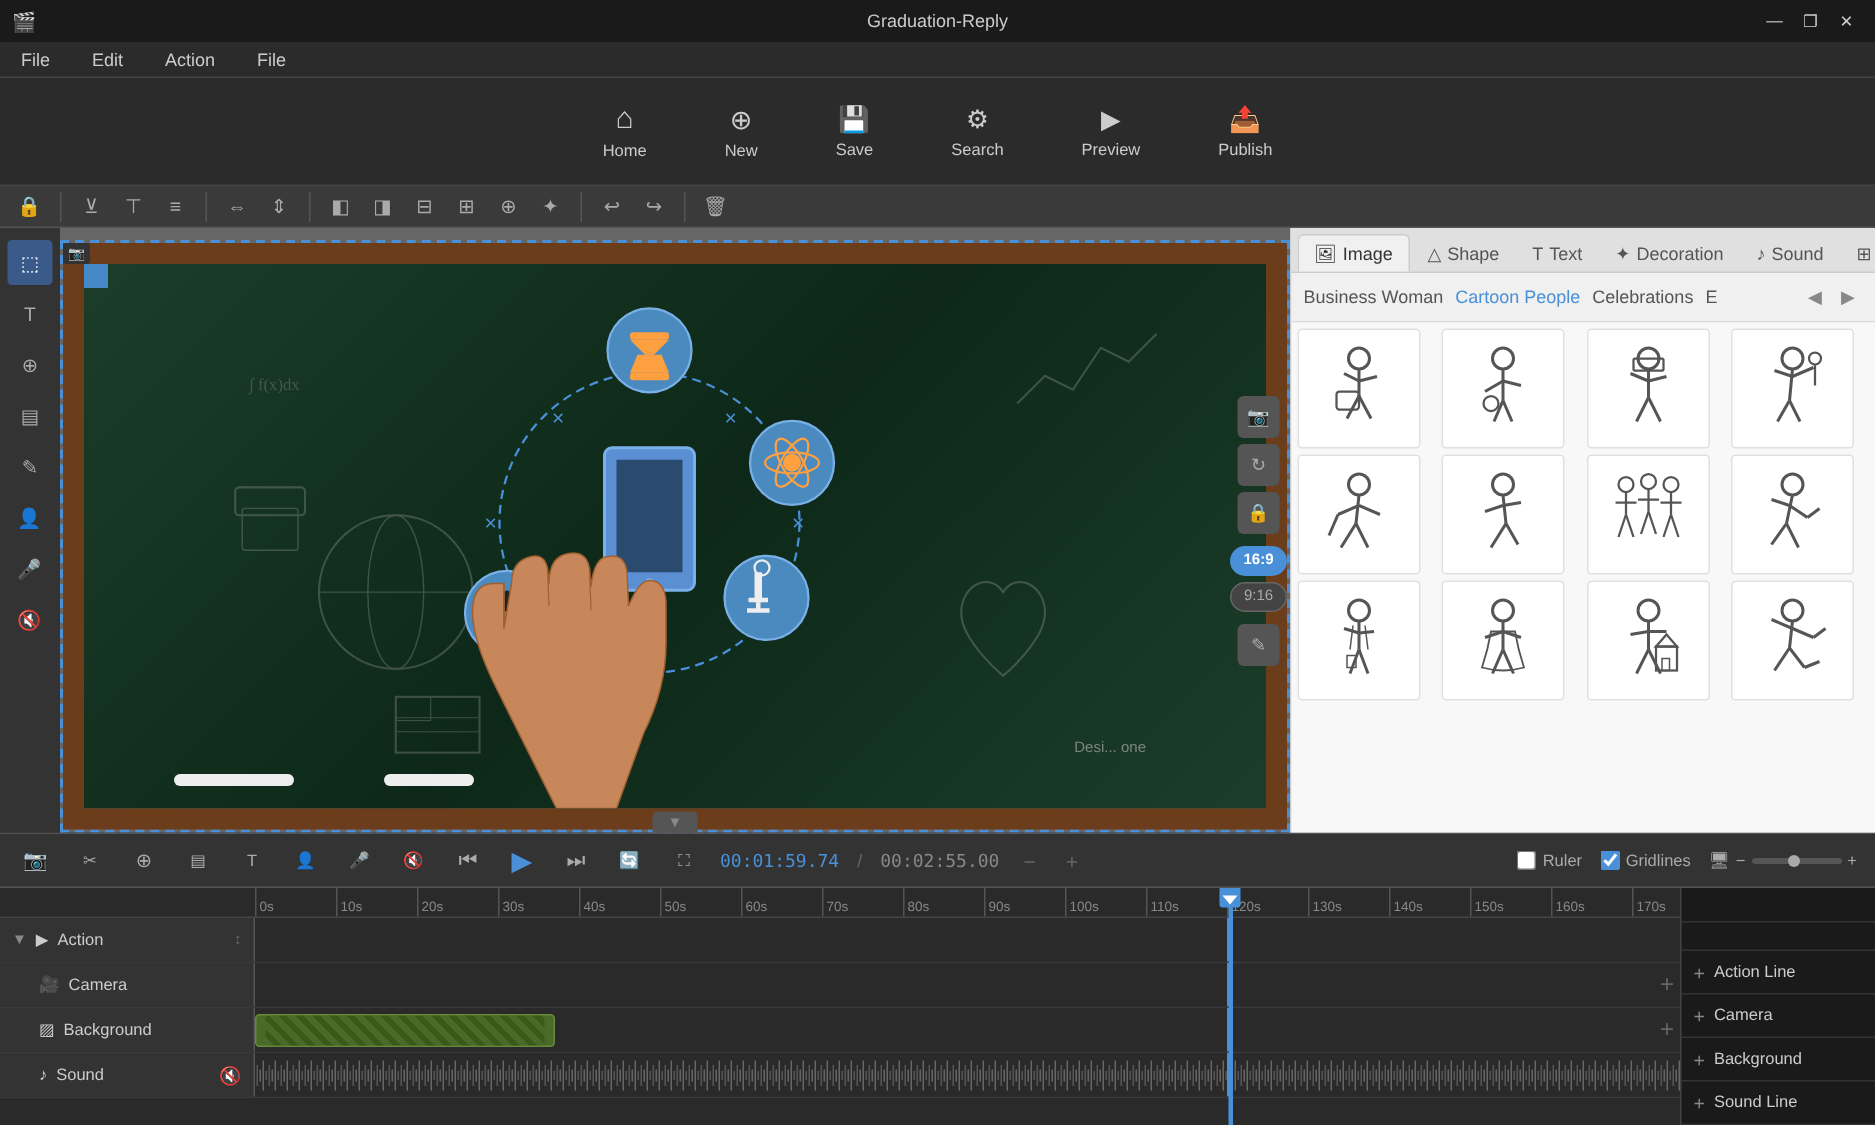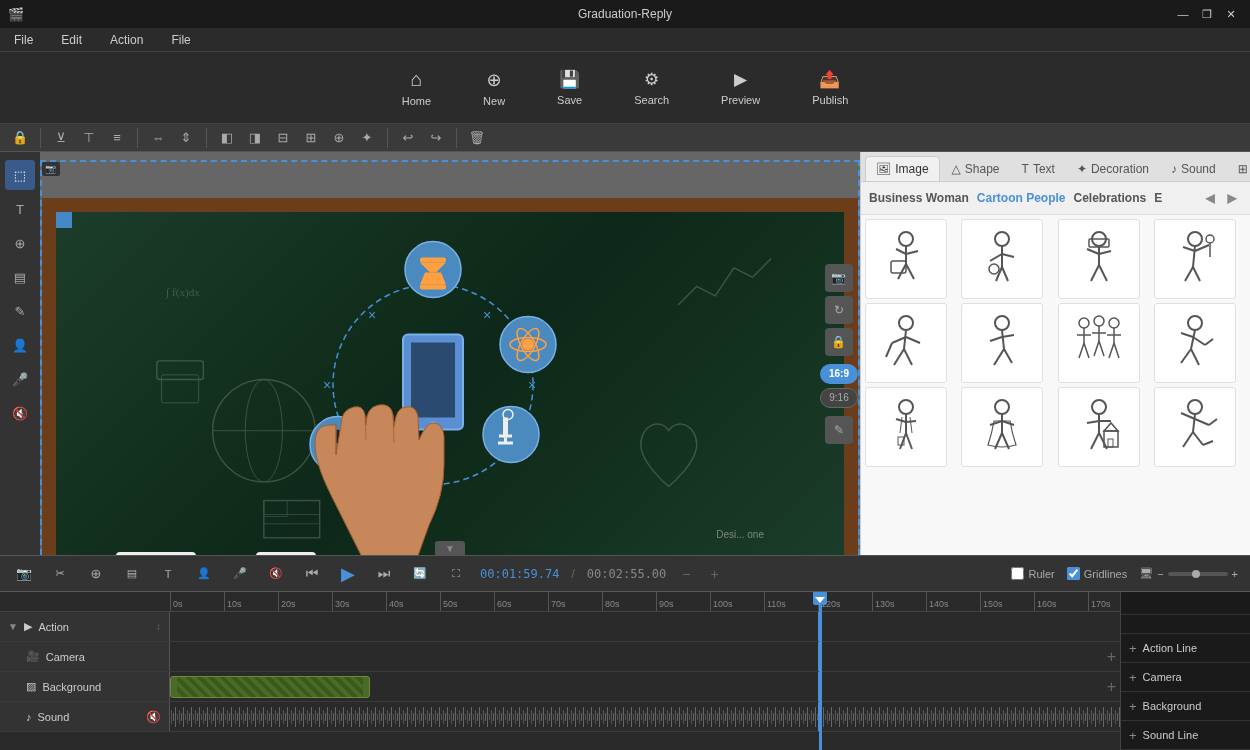--- a/index.html
+++ b/index.html
@@ -158,7 +158,6 @@
       gap: 8px;
       border-bottom: 1px solid #ddd;
       background: #f0f0f0;
-      font-weight: bold;
     }
     .cat-tab {
       font-size: 12px;

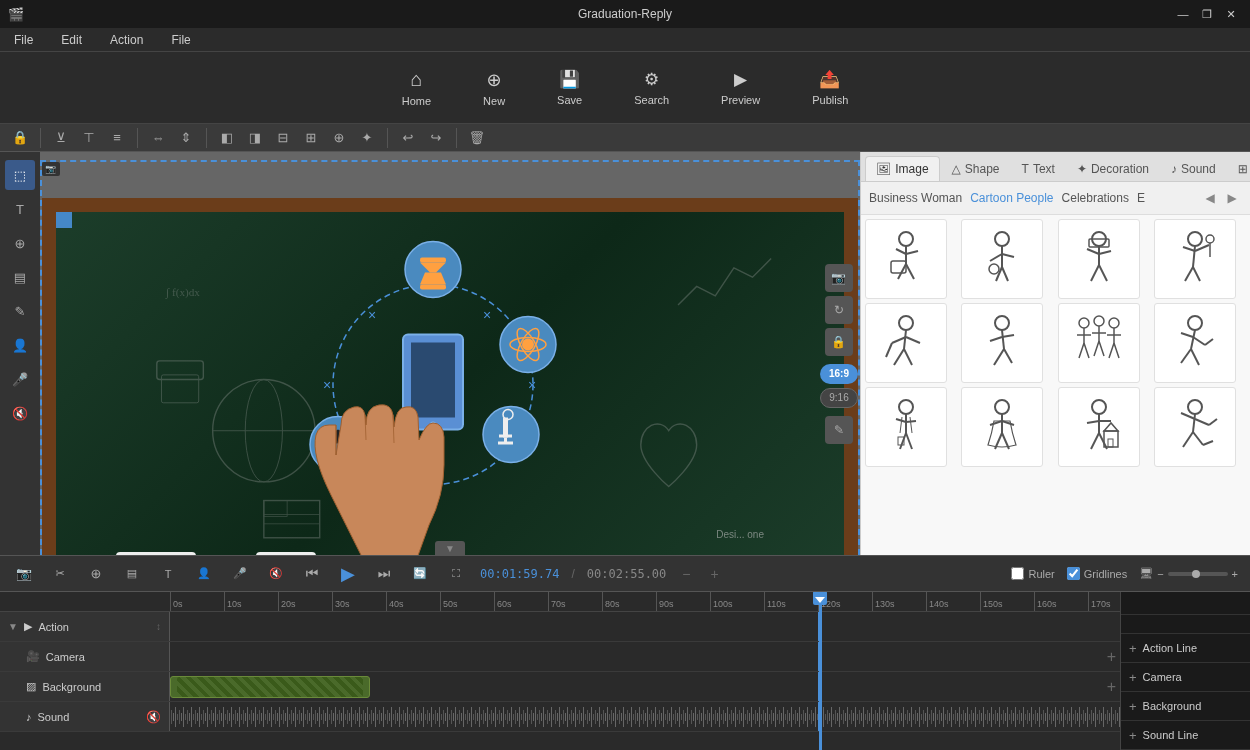--- a/index.html
+++ b/index.html
@@ -442,7 +442,7 @@
 
     <div style="position:absolute;top:8px;left:0;right:0;bottom:0;border:2px dashed #4a90d9;">
 
-      <div style="width:100%;height:100%;background:linear-gradient(135deg,#1c3d2a,#0d2818,#1c3d2a);position:relative;border:14px solid #6b3d1a;overflow:hidden;margin-top:36px;">
+      <div style="width:100%;height:100%;background:linear-gradient(135deg,#1c3d2a,#0d2818,#1c3d2a);position:relative;border:14px solid #6b3d1a;overflow:hidden;">
 
         <div style="position:absolute;top:0;left:0;width:16px;height:16px;background:#4a90d9;opacity:0.9;z-index:5;"></div>
 

